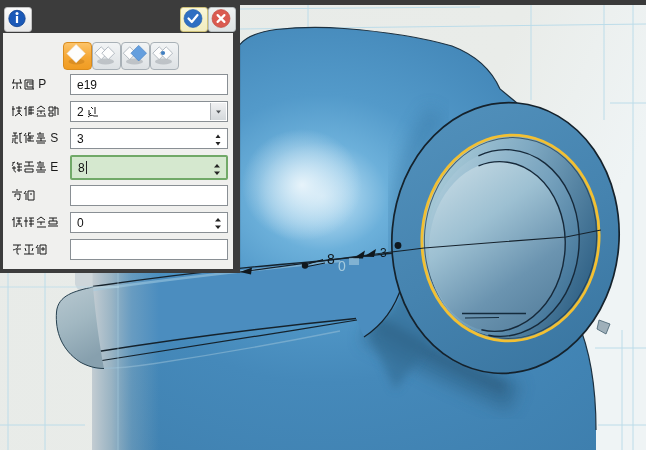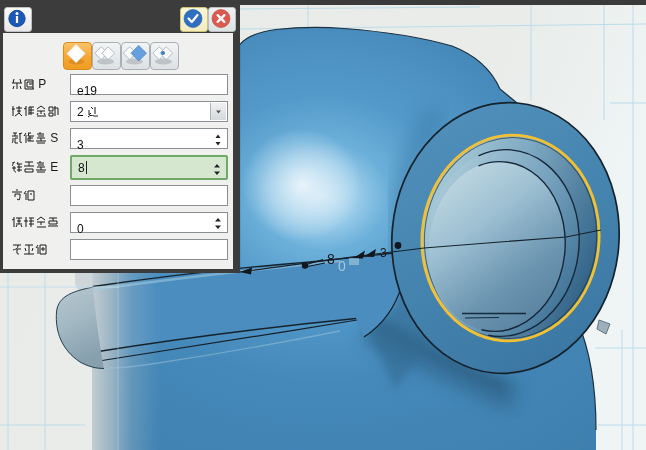--- a/index.html
+++ b/index.html
@@ -10,7 +10,7 @@
 .tbtn{position:absolute;border-radius:3px;}
 .row{position:absolute;left:0;width:231px;height:21px;}
 .lbl{position:absolute;left:8px;top:3px;height:14px;color:#1a1a1a;font-size:12px;white-space:nowrap;}
-.fld{position:absolute;left:67px;top:0;width:158px;height:21px;background:#fff;border:1px solid #898f94;box-sizing:border-box;font-size:12px;color:#111;padding:9px 0 0 6px;}
+.fld{position:absolute;left:67px;top:0;width:158px;height:21px;background:#fff;border:1px solid #898f94;box-sizing:border-box;font-size:12px;color:#111;padding:3px 0 0 6px;}
 .spin{position:absolute;right:5px;width:8px;height:21px;top:0;}
 .glyph{display:inline-block;vertical-align:-2px;}
 </style>

